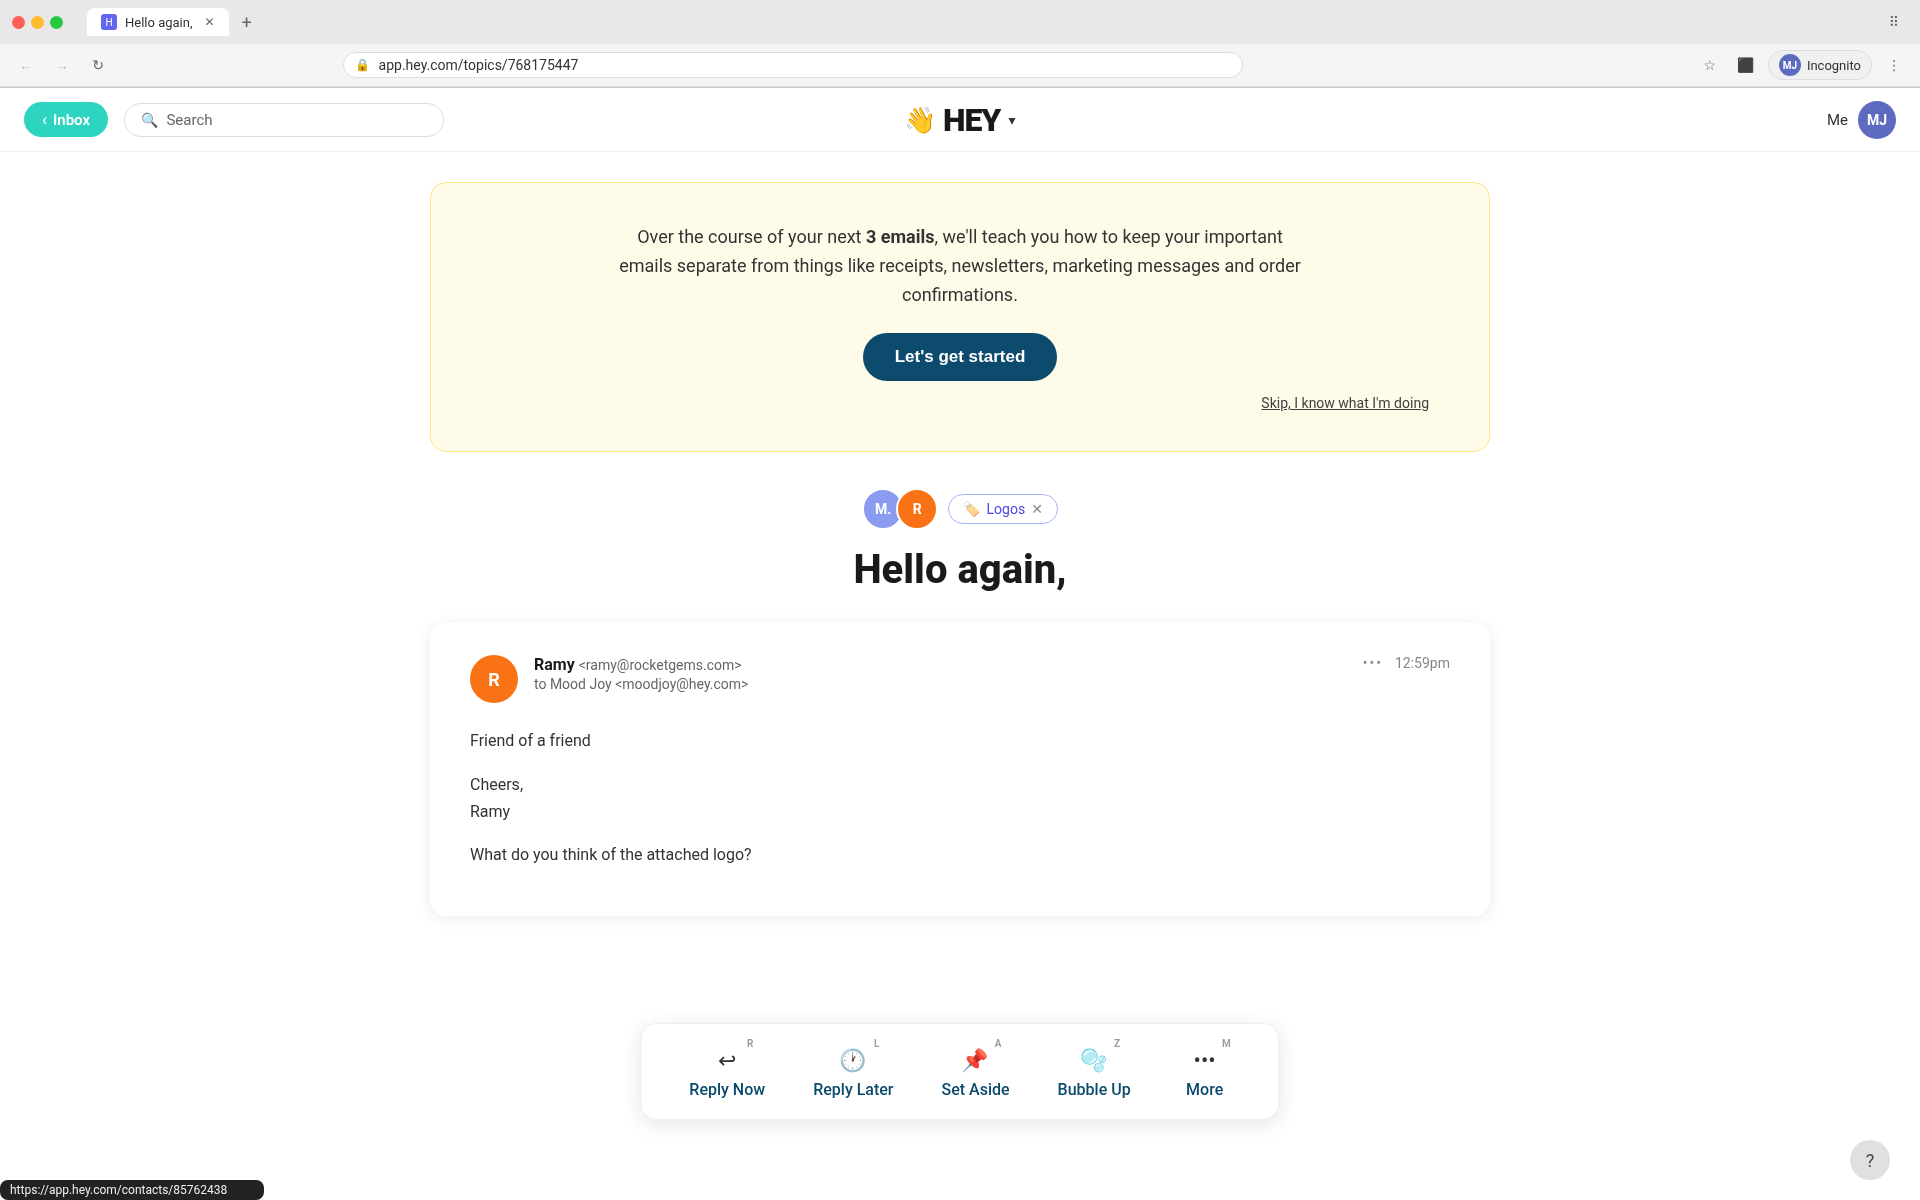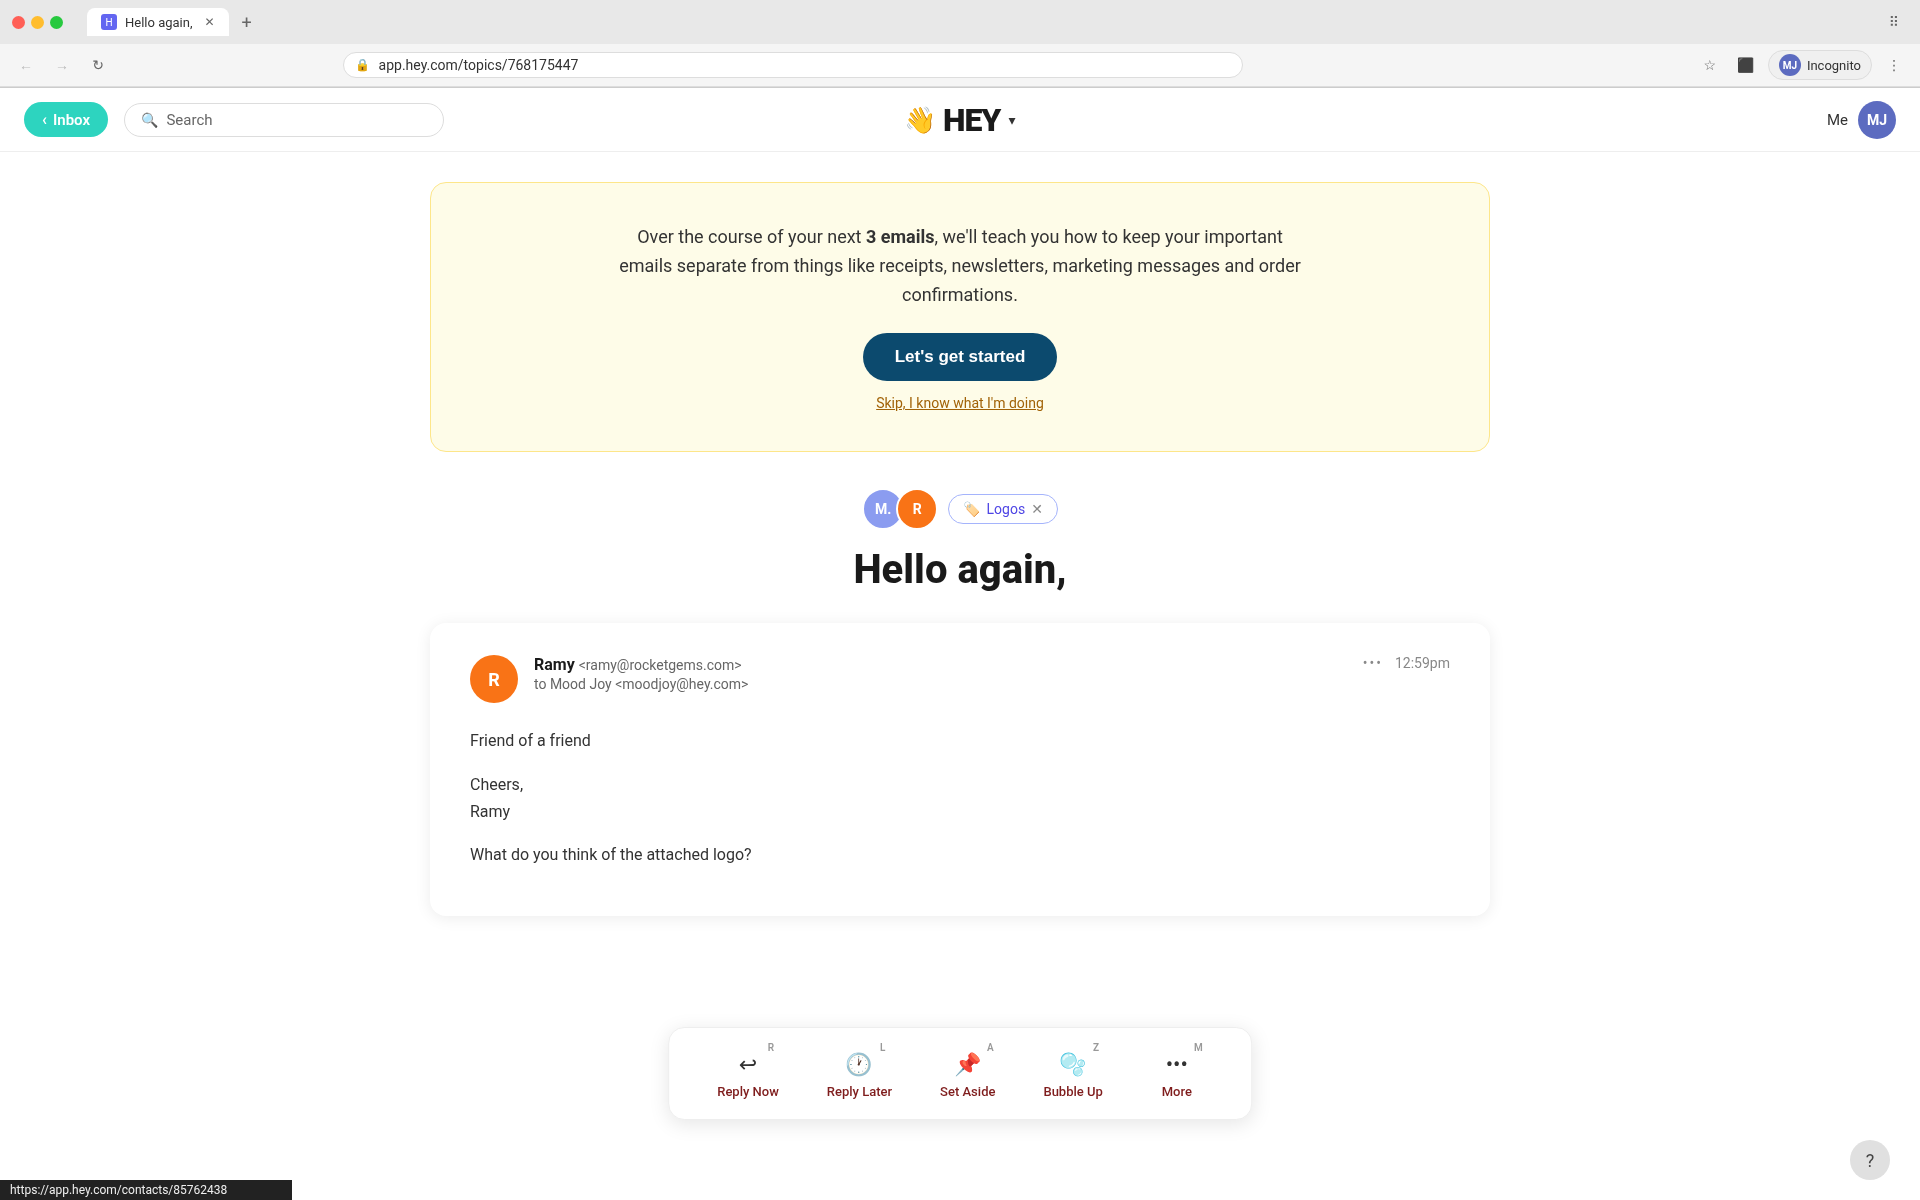--- a/index.html
+++ b/index.html
@@ -287,10 +287,11 @@
     }
     .skip-link {
       display: block;
-      color: #a16207;
+      color: #404040;
       font-size: 14px;
       text-decoration: underline;
       cursor: pointer;
+      text-align: right;
     }
 
     

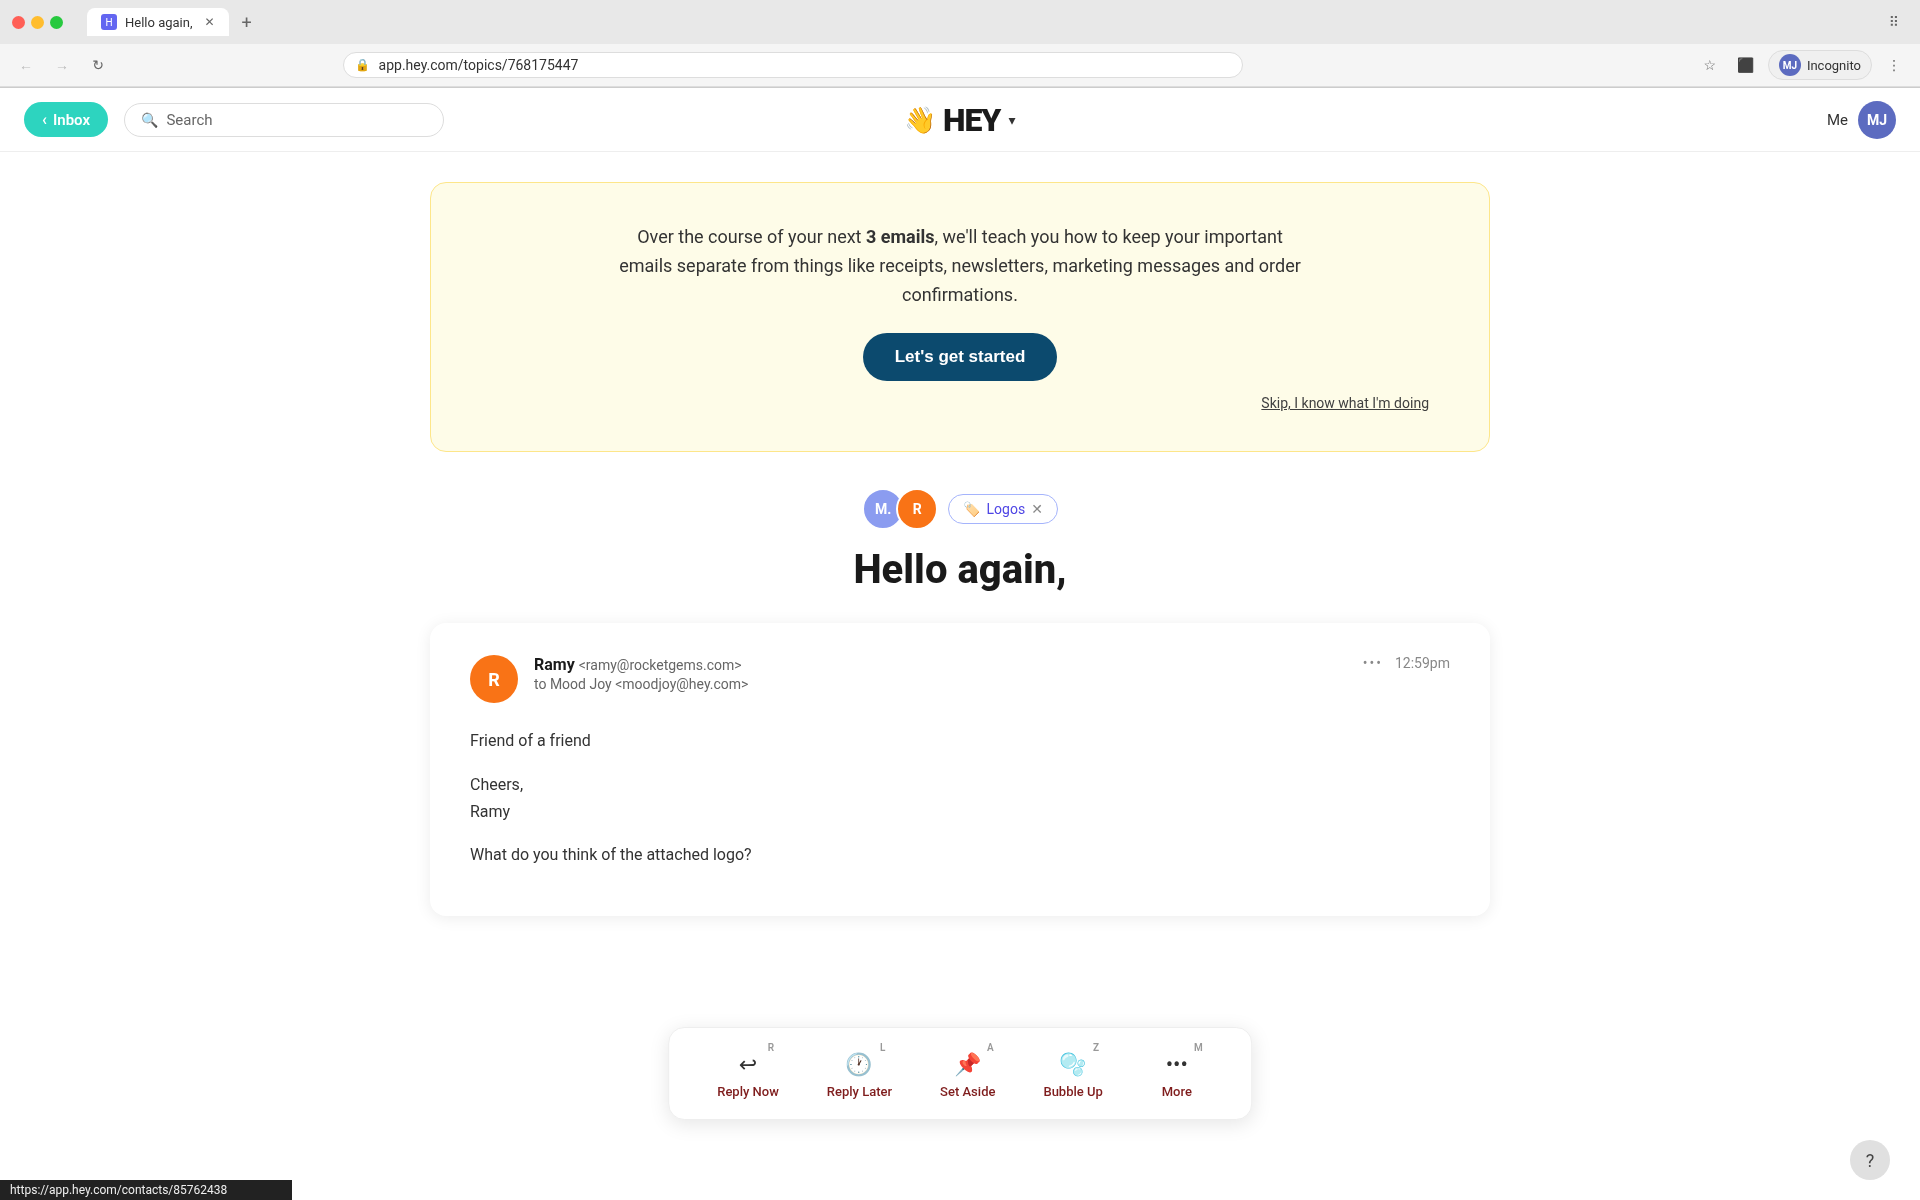--- a/index.html
+++ b/index.html
@@ -451,9 +451,9 @@
       font-weight: 600;
     }
     .action-btn-label {
-      font-size: 13px;
+      font-size: 16px;
       font-weight: 500;
-      color: #7f1d1d;
+      color: #0c4a6e;
     }
 
     

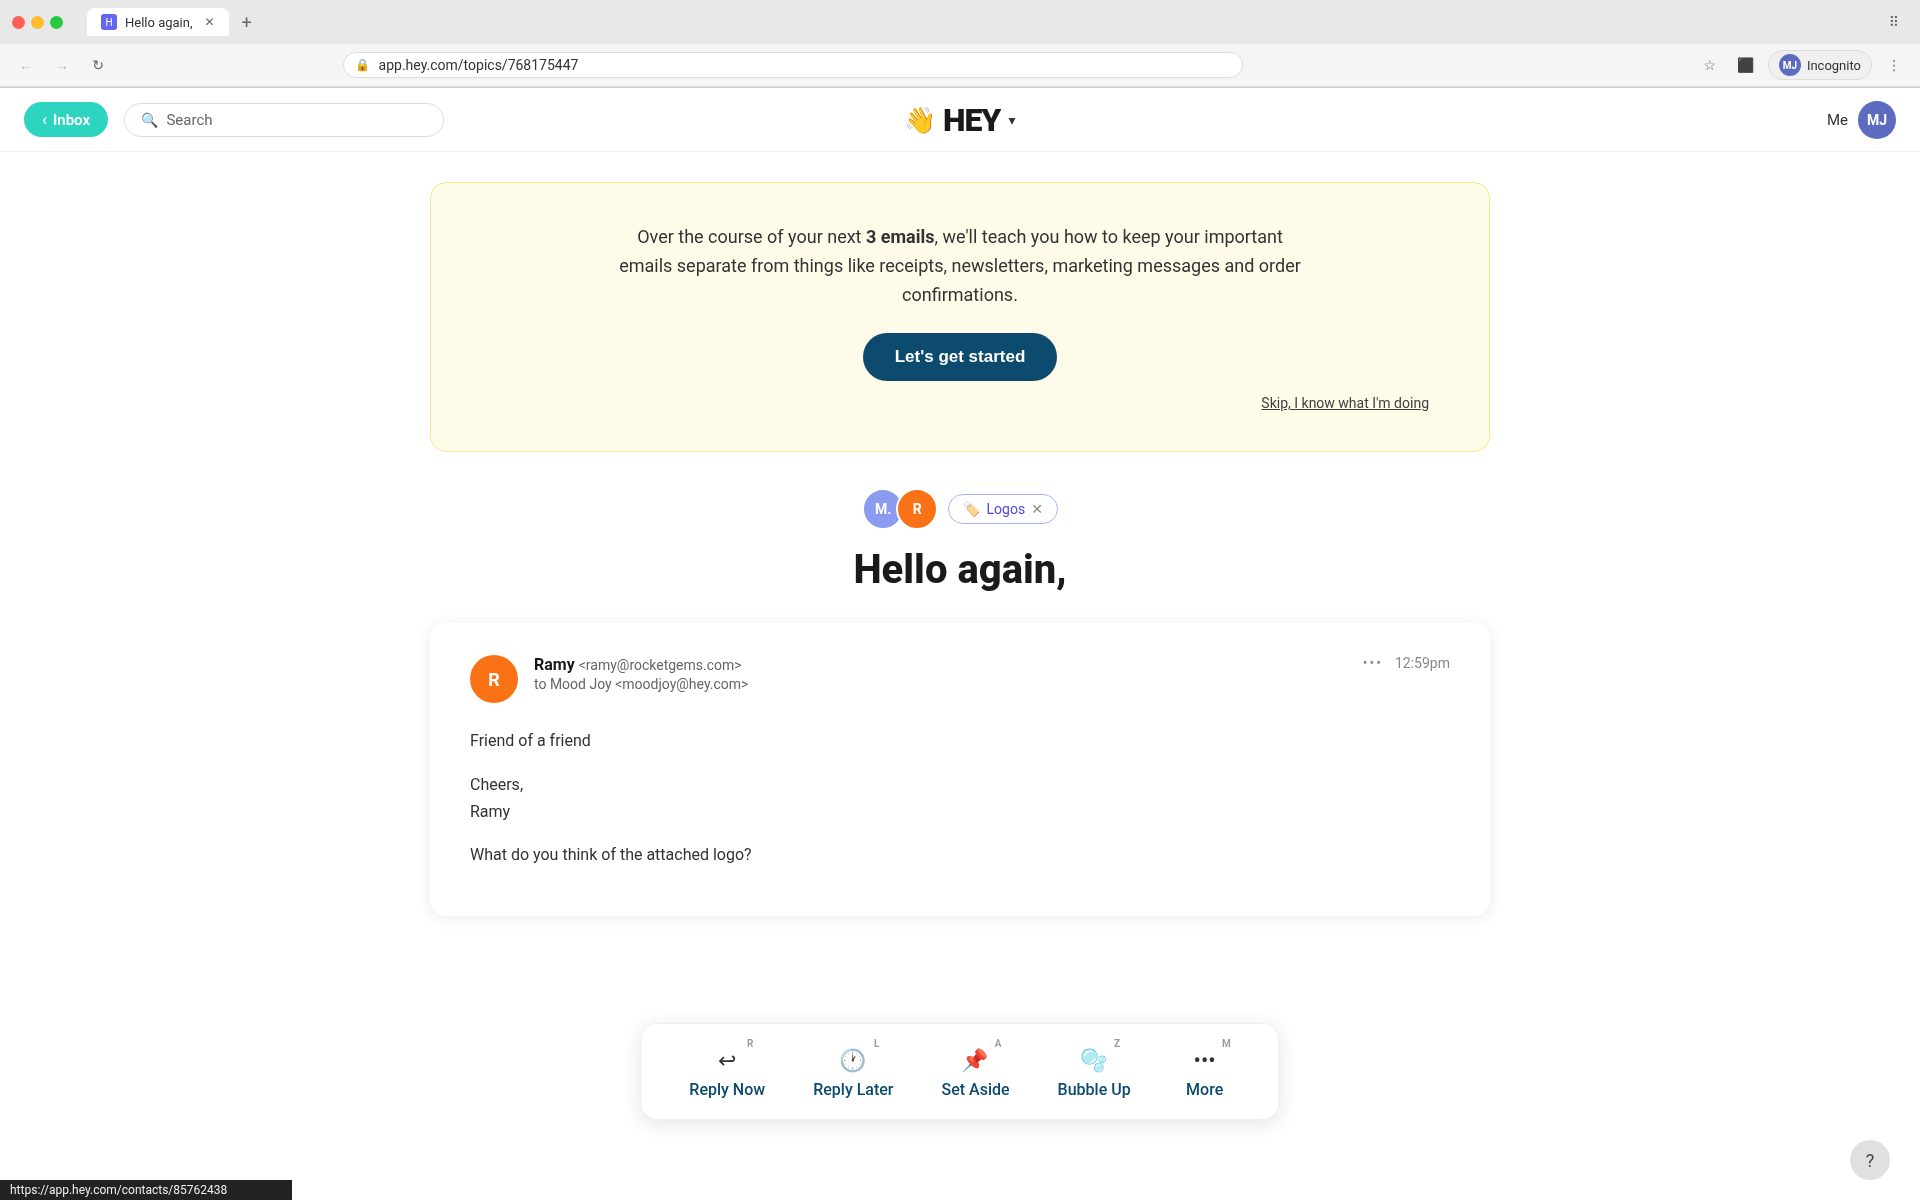--- a/index.html
+++ b/index.html
@@ -479,12 +479,13 @@
       position: fixed;
       bottom: 0;
       left: 0;
-      width: 292px;
+      width: 264px;
       background: #222;
       color: #eee;
       font-size: 12px;
       padding: 3px 10px;
       z-index: 300;
+      border-radius: 8px;
     }
   </style>
 </head>

